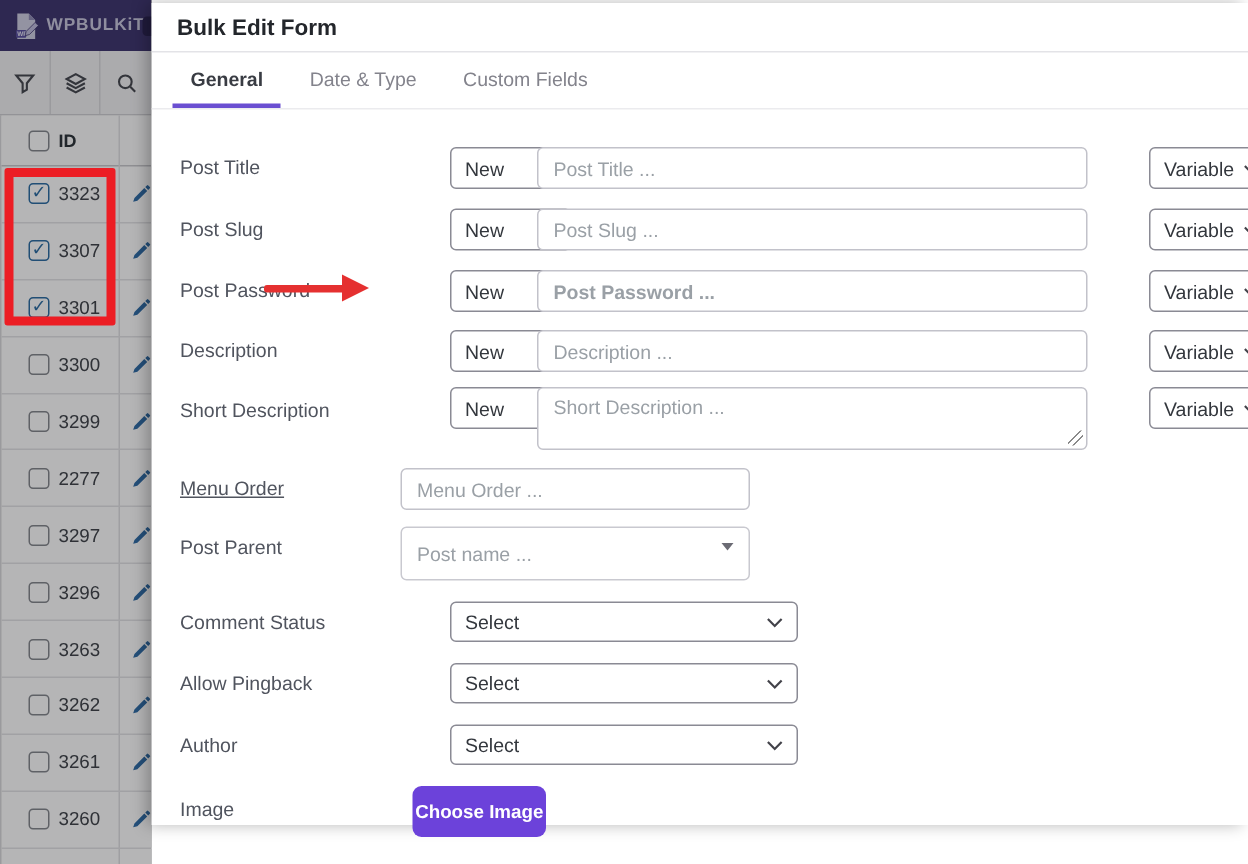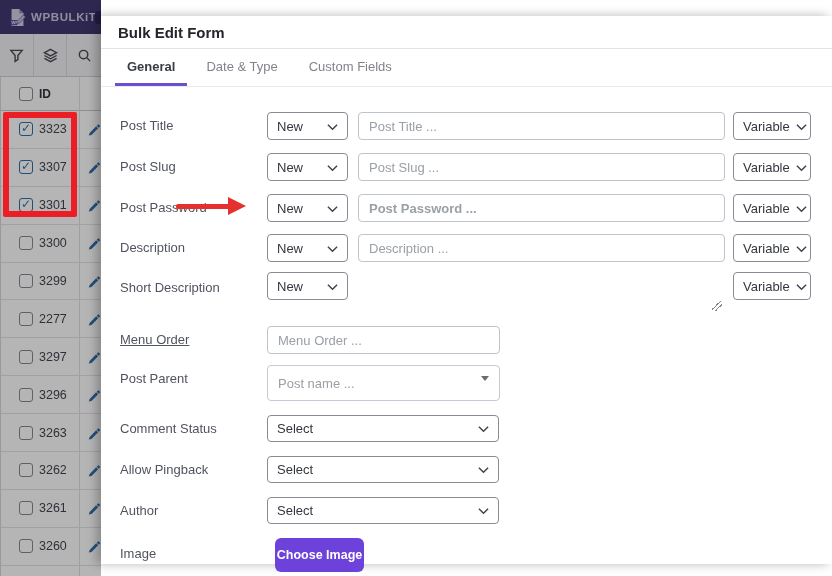--- a/index.html
+++ b/index.html
@@ -41,7 +41,7 @@
   .red-rect{position:absolute;left:3px;top:112px;width:74px;height:105px;border:6px solid var(--annotation-red);border-radius:2px;z-index:10;}
 
   
-  .modal{position:absolute;left:101px;top:16px;width:731px;height:548px;background:#fff;box-shadow:-4px 0 10px rgba(0,0,0,.28);}
+  .modal{position:absolute;left:101px;top:2px;width:731px;height:548px;background:#fff;box-shadow:-4px 0 10px rgba(0,0,0,.28);}
   .modal-header{height:33px;line-height:33px;padding-left:17px;font-size:15px;font-weight:bold;color:#23262b;border-bottom:1px solid #e3e3e7;}
   .tabs{height:38px;border-bottom:1px solid #ebebee;padding-left:14px;display:flex;}
   .tab{padding:0 12px;line-height:35px;font-size:13px;color:#83838c;border-bottom:3px solid transparent;margin-right:7px;cursor:default;}

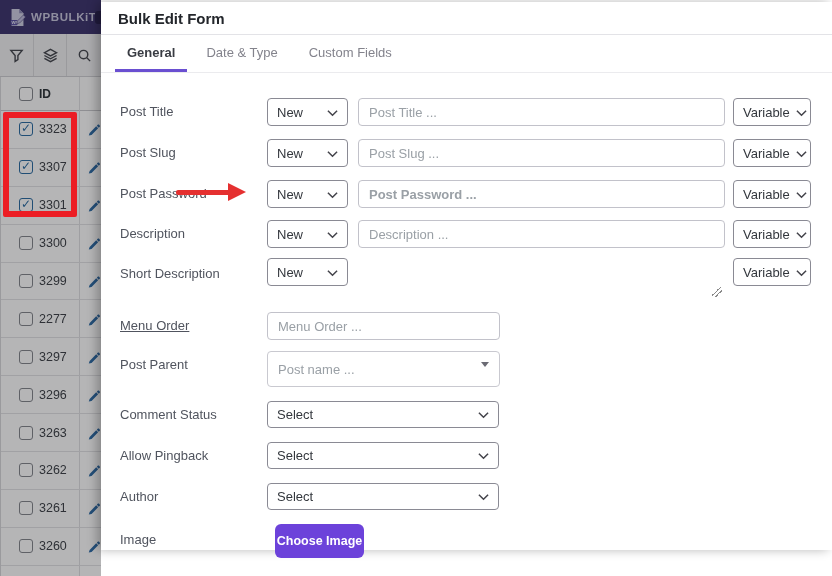--- a/index.html
+++ b/index.html
@@ -54,7 +54,7 @@
   .ftext{position:absolute;border:1px solid #c2c2ca;border-radius:4px;font-size:13px;color:#33373d;padding:5px 10px;outline:none;resize:none;background:#fff;font-family:inherit;}
   .grip{position:absolute;width:10px;height:10px;background:
     linear-gradient(135deg,transparent 40%,#8a8a8a 40%,#8a8a8a 48%,transparent 48%,transparent 62%,#8a8a8a 62%,#8a8a8a 70%,transparent 70%);}
-  .fsel{position:absolute;border:1px solid #8a8a94;border-radius:4px;background:#fff;display:flex;align-items:center;justify-content:space-between;padding:0 9px;font-size:13px;color:#33373d;cursor:default;}
+  .fsel{position:absolute;border:1px solid #8a8a94;border-radius:4px;background:#fff;display:flex;align-items:center;justify-content:space-between;padding:0 9px;font-size:13px;color:#33373d;cursor:default;margin-left:33px;}
   .fsel svg{stroke:#43434a;fill:none;stroke-width:1.6;flex:0 0 auto;margin-left:6px;}
   .combo{position:absolute;border:1px solid #c9c9d0;border-radius:4px;background:#fff;display:flex;align-items:center;padding:0 10px;font-size:13px;color:#9aa0a6;}
   .combo .caret{position:absolute;right:10px;top:10px;width:0;height:0;border-left:4px solid transparent;border-right:4px solid transparent;border-top:5px solid #6b6b74;}

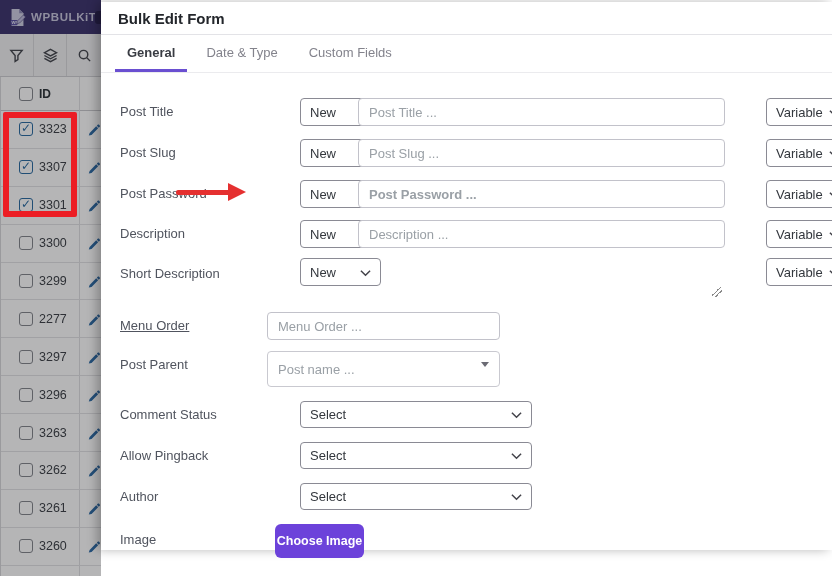--- a/index.html
+++ b/index.html
@@ -272,6 +272,7 @@
               <path d="M1 1.5 6 6.5 11 1.5" fill="none" stroke="#43434a" stroke-width="1.6"></path>
             </svg></span>
         </div>
+        <textarea class="ftext" placeholder="Short Description ..." style="left: 257px; top: 256px; width: 367px; height: 42px;"></textarea>
         <span class="grip" style="left: 611px; top: 285px;"></span>
         <div class="fsel" style="left: 632px; top: 256px; width: 78px; height: 28px;">
           <span>Variable</span>

